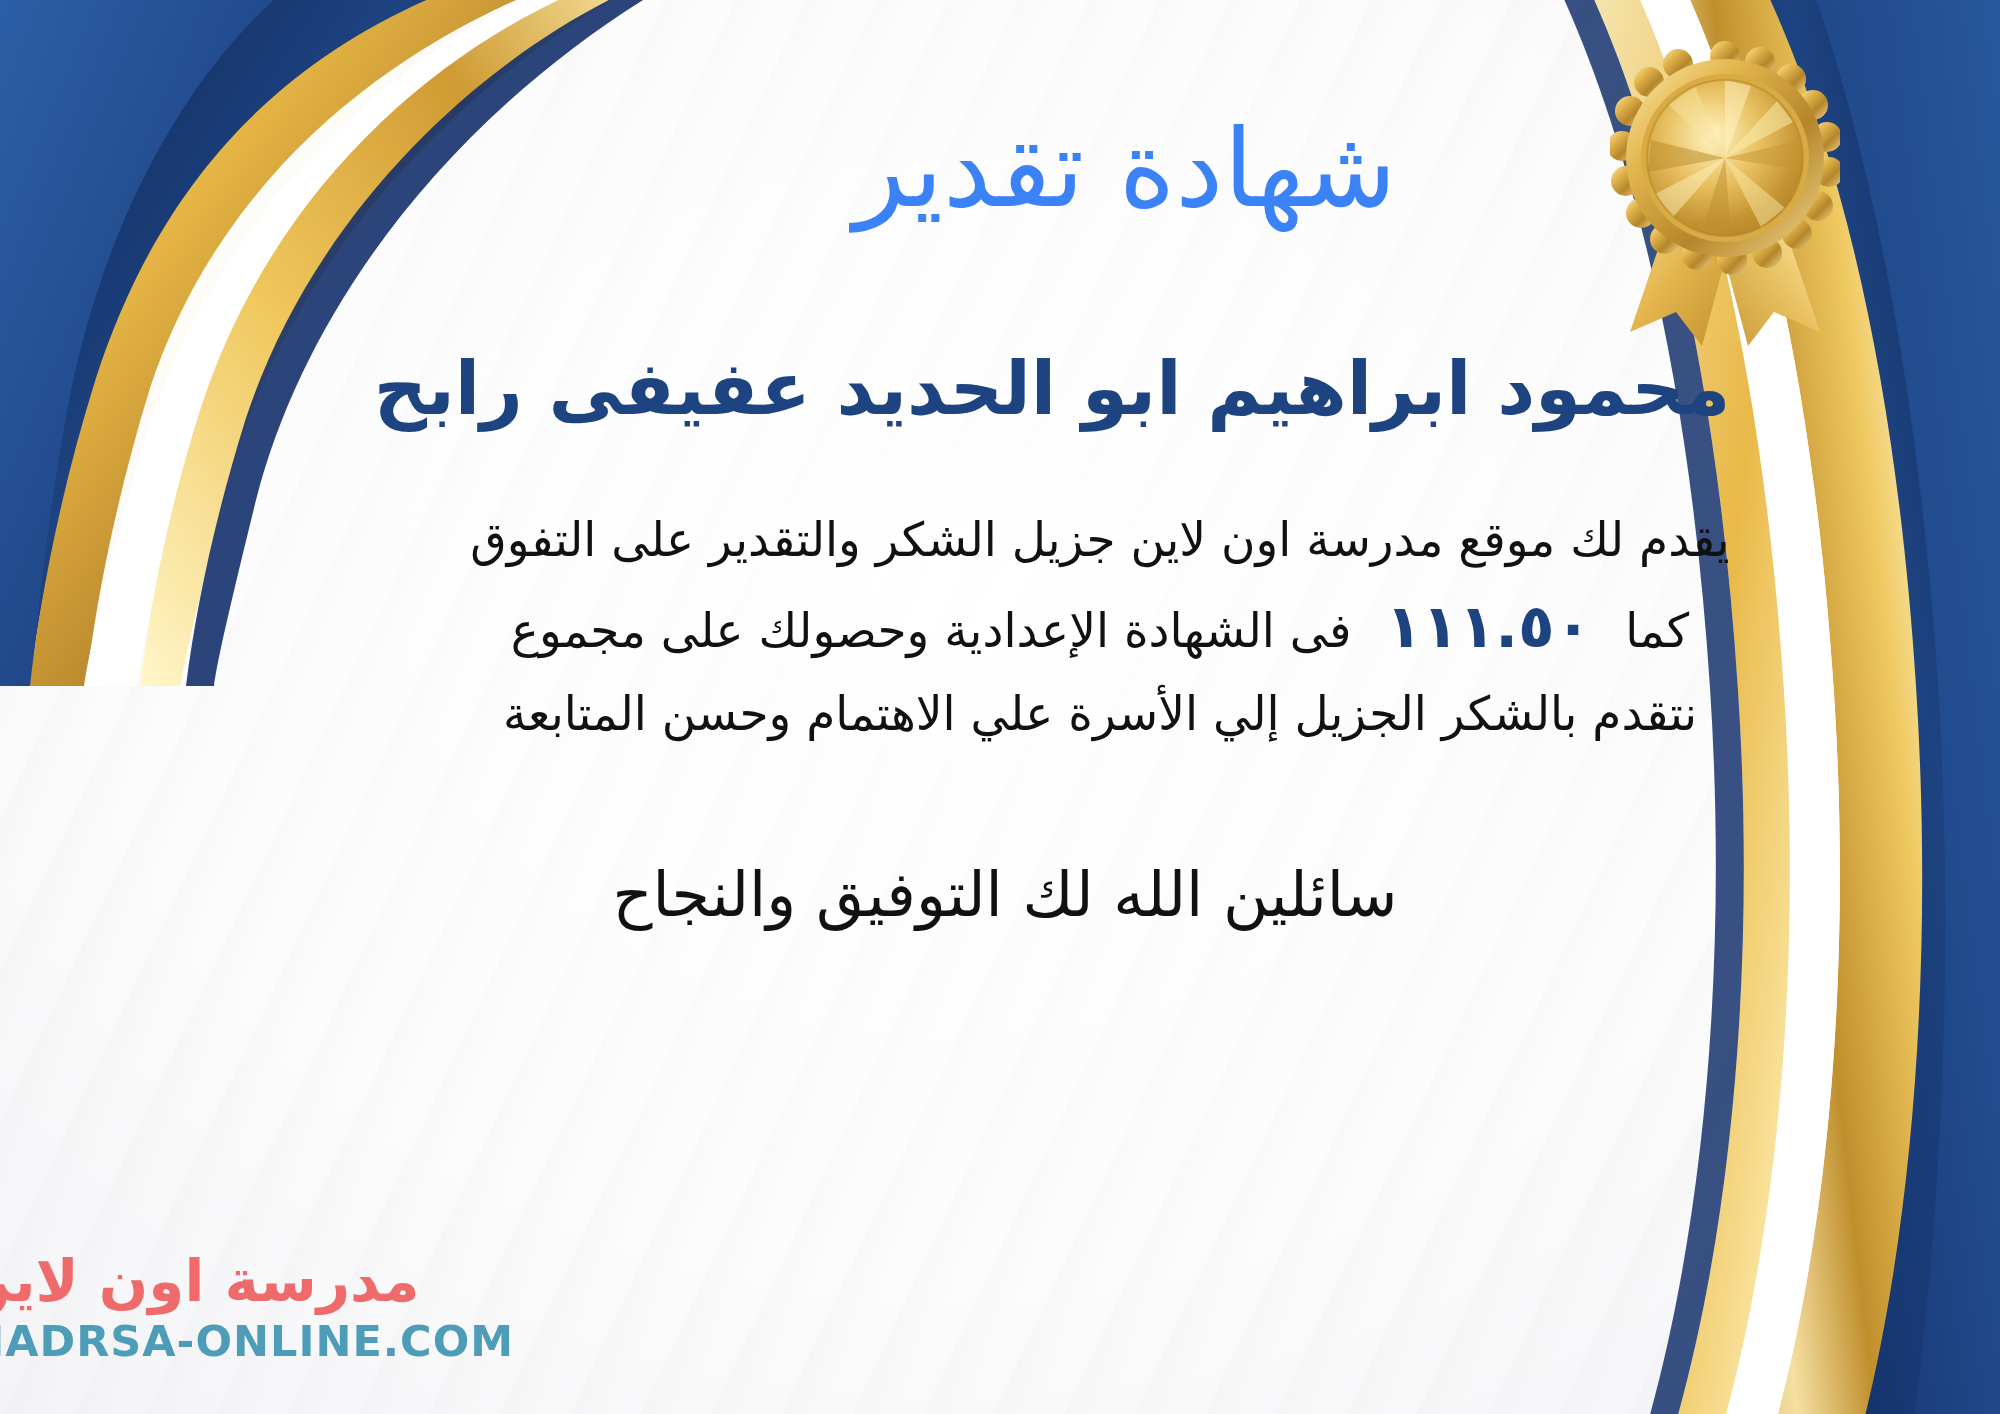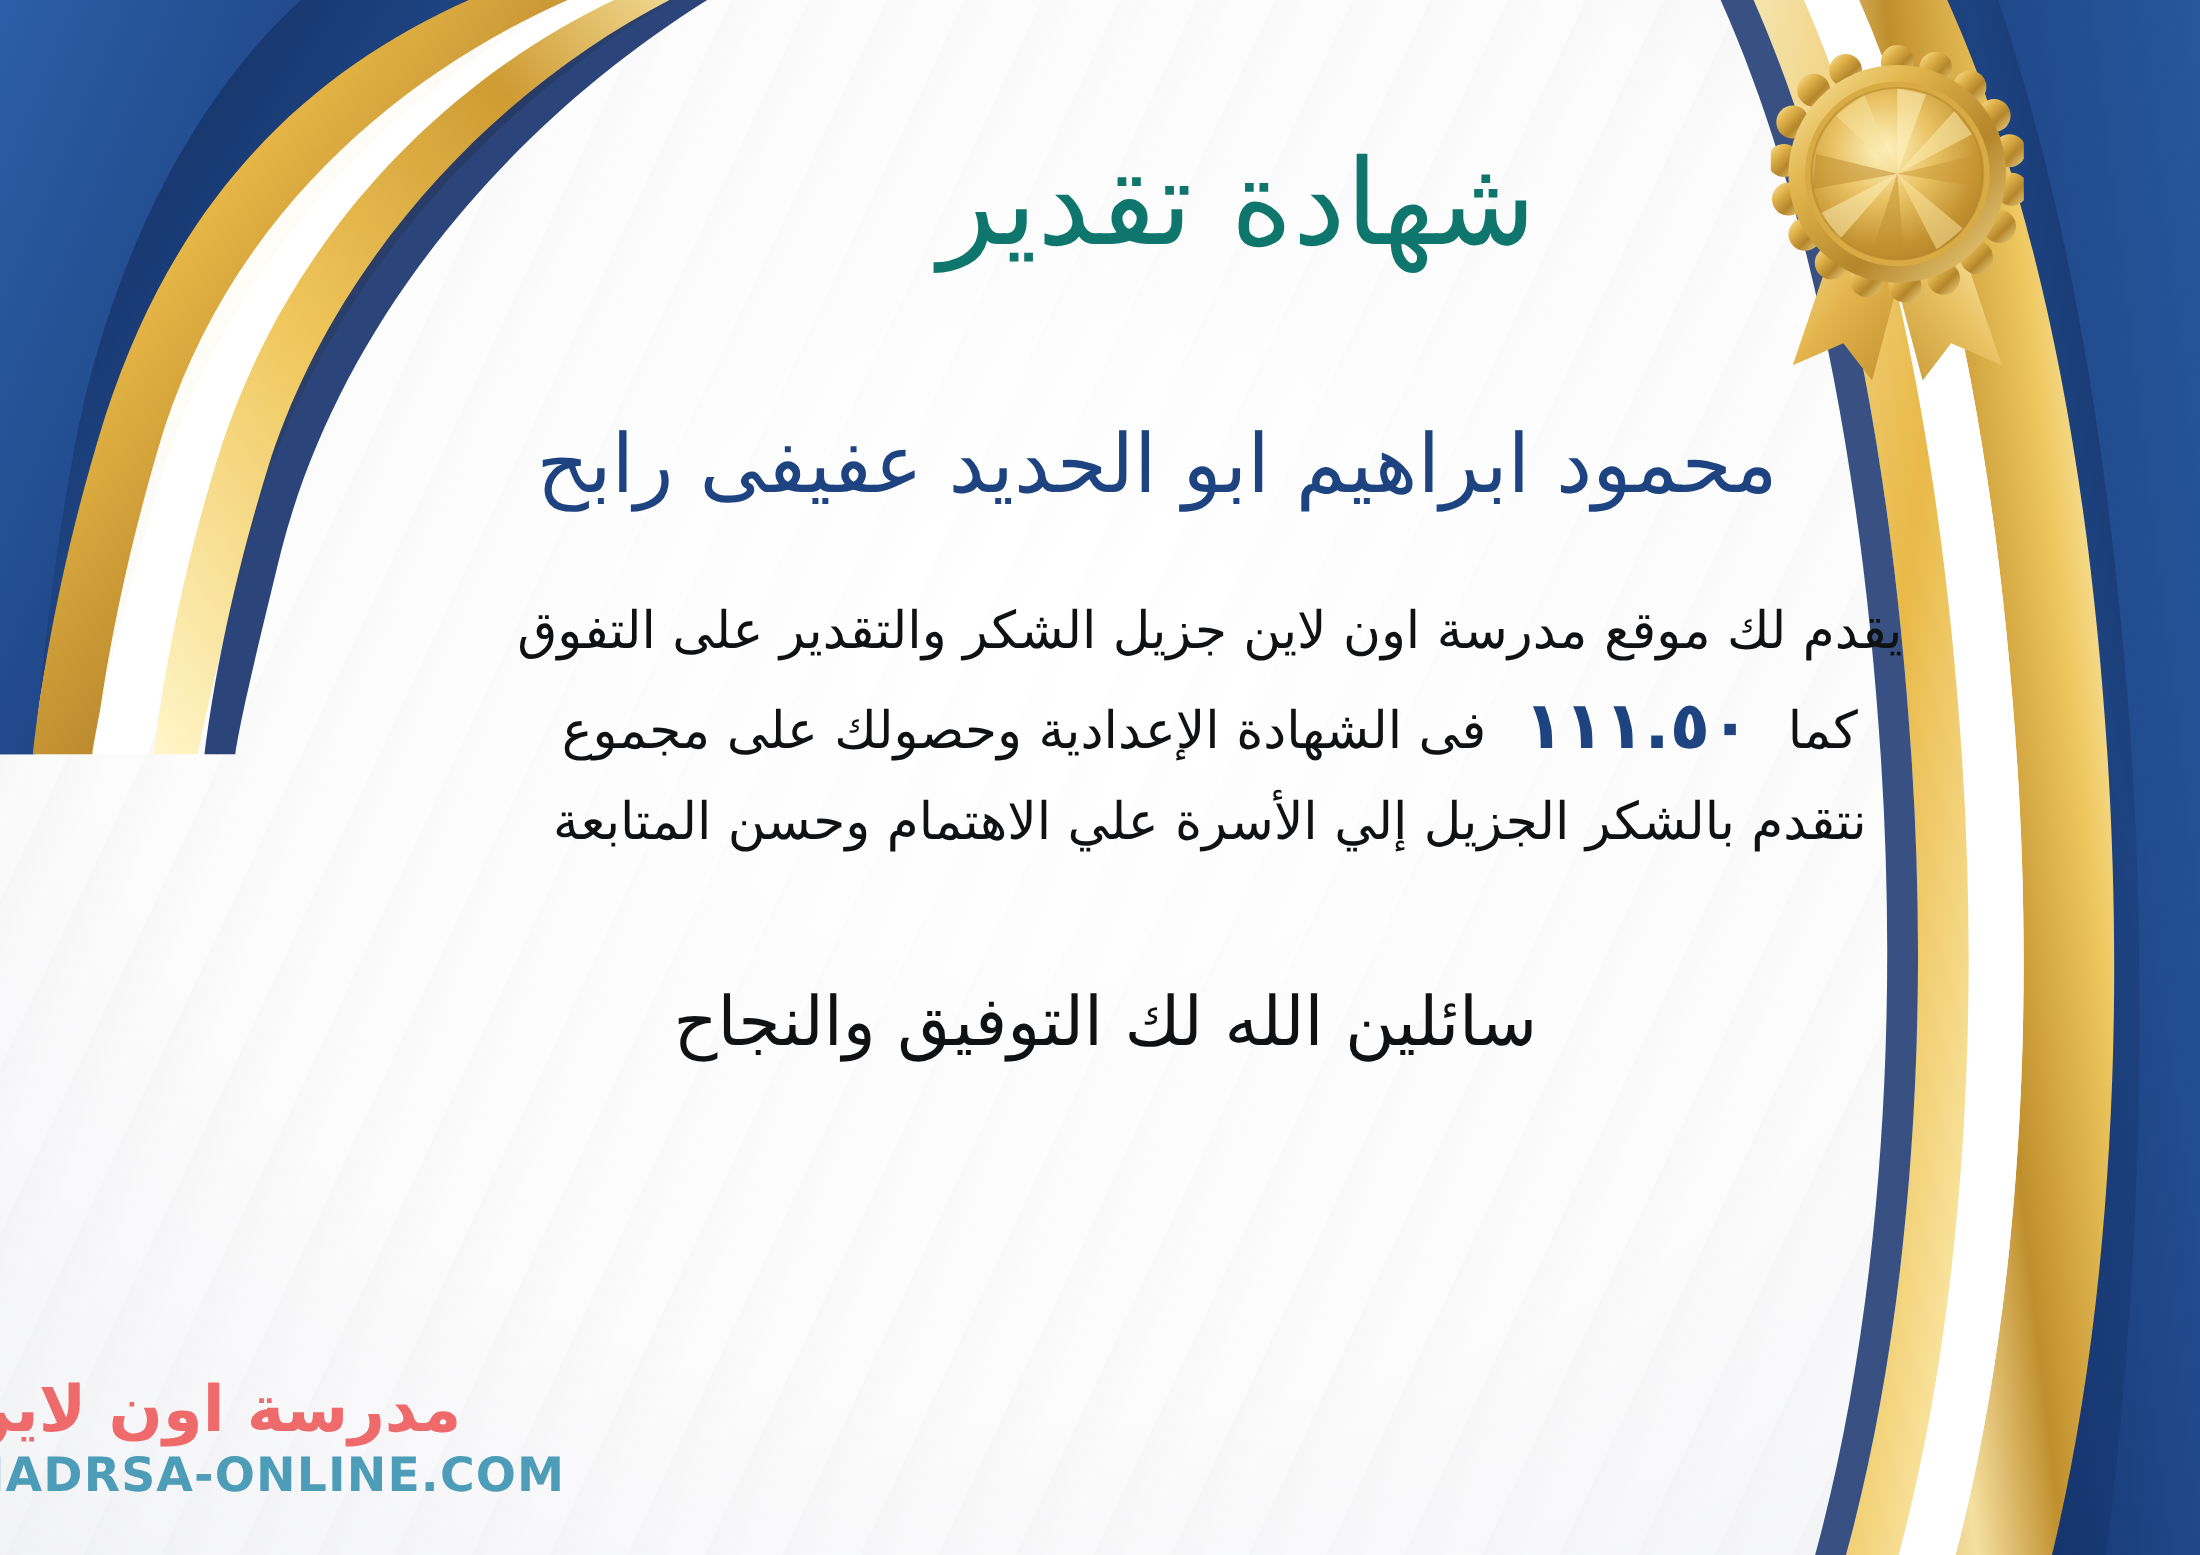--- a/index.html
+++ b/index.html
@@ -65,14 +65,14 @@
   }
 
   .cert-title{
-    margin:17px;
+    margin:0;
     padding-top:112px;
     padding-left:480px;
     padding-right:230px;
     font-size:108px;
     line-height:1.05;
     font-weight:400;
-    color:#0f766e;
+    color:#3b82f6;
     letter-spacing:0px;
     white-space:nowrap;
     text-align:center;

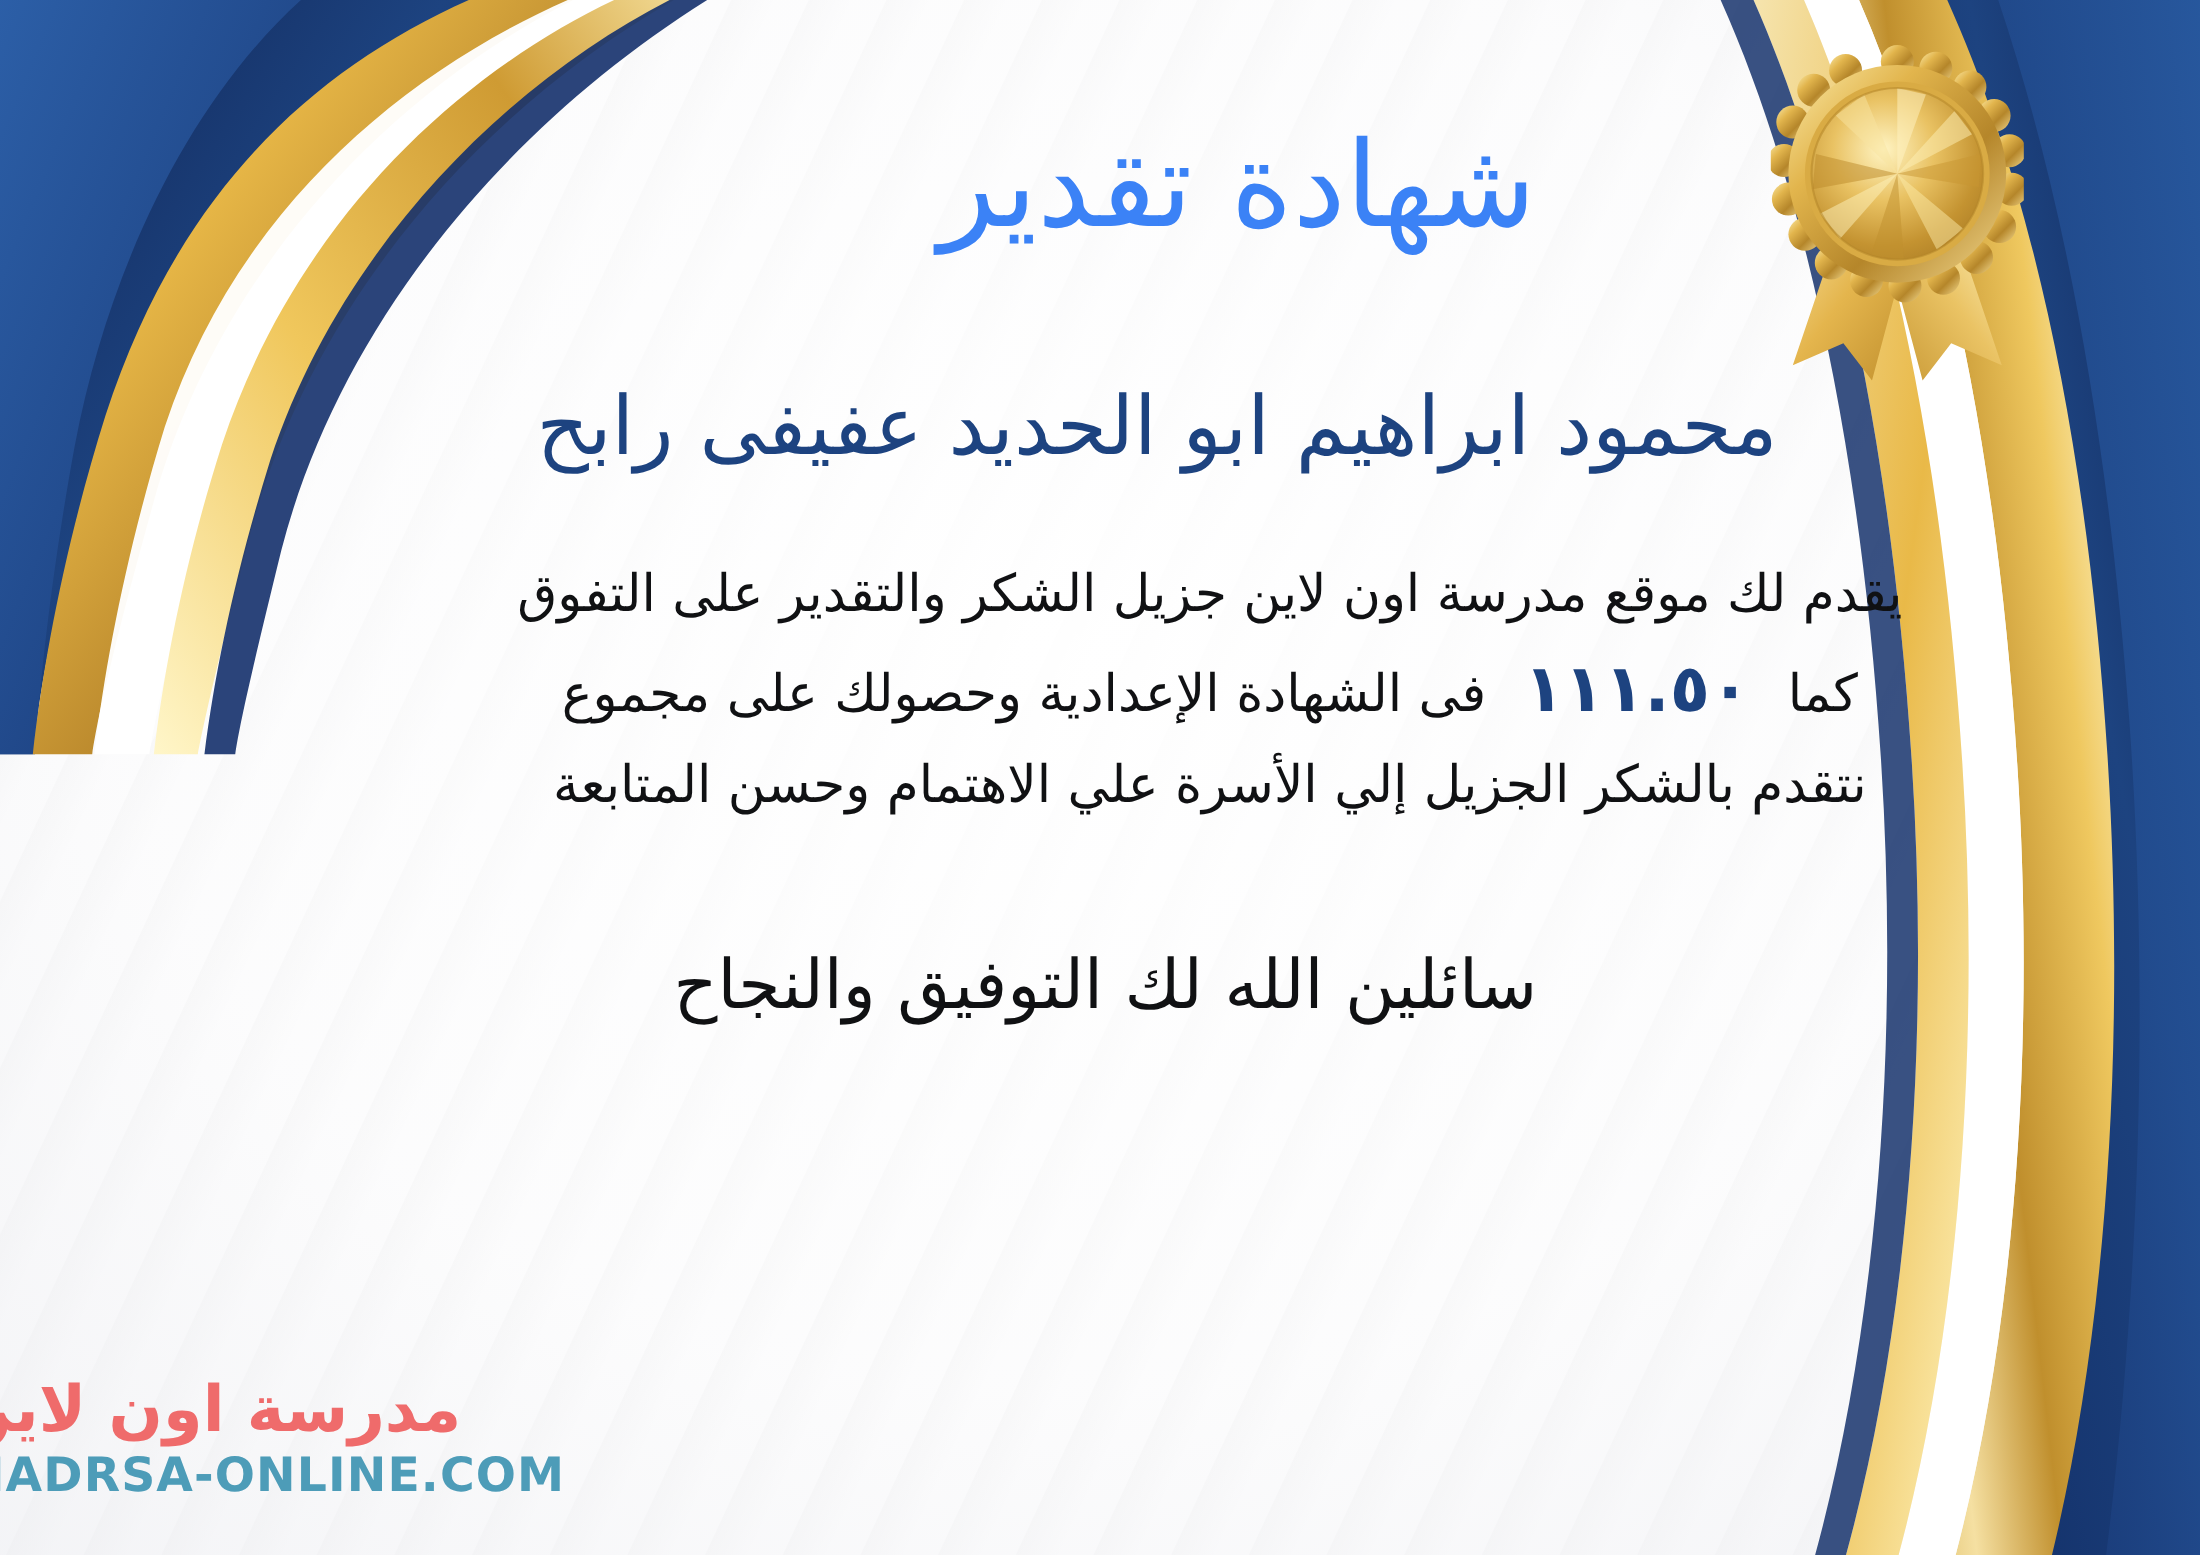--- a/index.html
+++ b/index.html
@@ -85,7 +85,7 @@
     padding-right:76px;
     font-size:74px;
     line-height:1.12;
-    font-weight:400;
+    font-weight:700;
     color:#1d4380;
     white-space:nowrap;
     text-align:center;

